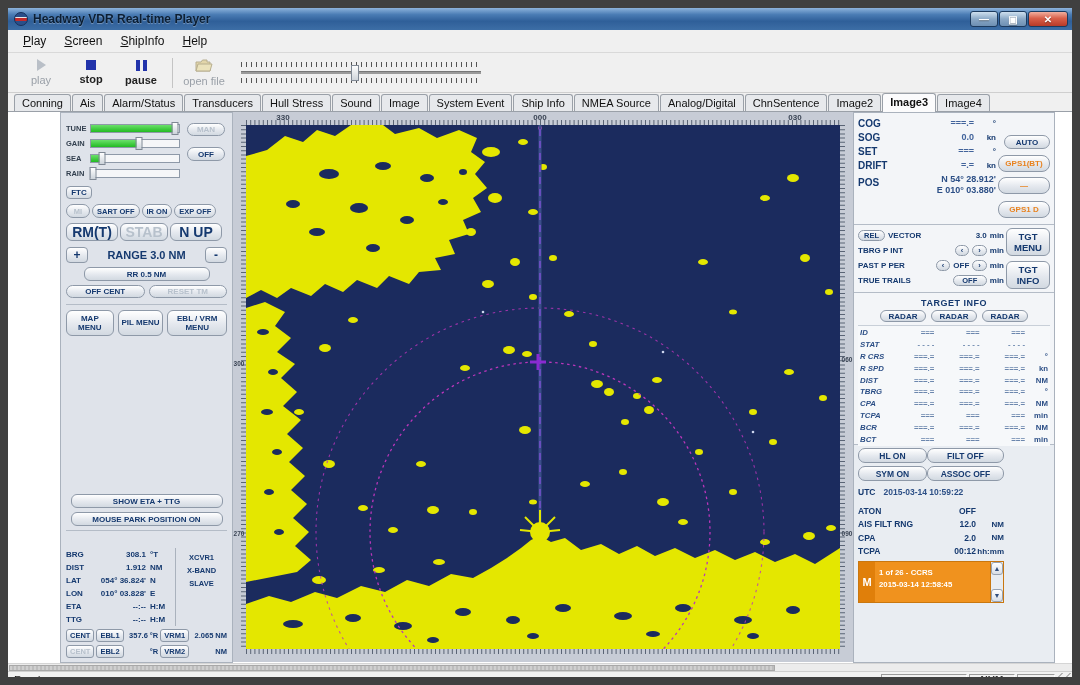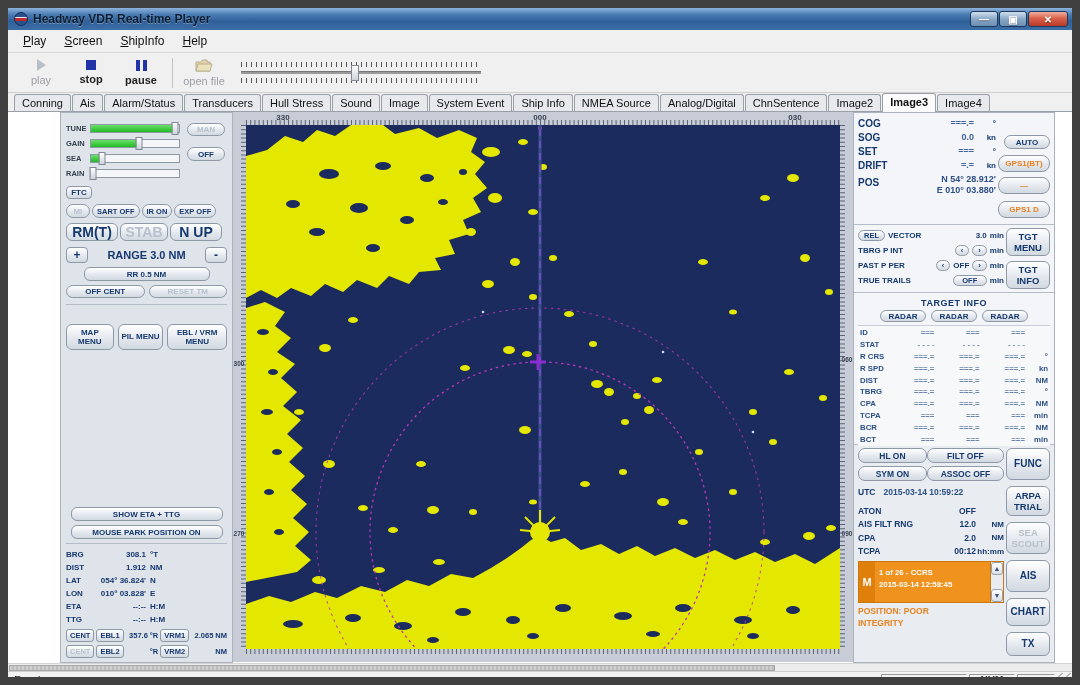--- a/index.html
+++ b/index.html
@@ -82,7 +82,7 @@
   .range-label { flex:1; text-align:center; font-size:11px; font-weight:bold; color:#15396f; }
   .wide-btn { height:14px; font-size:8px; margin:4px auto 0; border-radius:6px; }
   .duo { display:flex; gap:4px; margin-top:4px; }
-  .menurow { display:flex; gap:4px; margin-top:6px; padding-top:19px; border-top:1px solid #b4bcc7; }
+  .menurow { display:flex; gap:4px; margin-top:6px; padding-top:5px; border-top:1px solid #b4bcc7; }
   .menurow .btn { height:26px; font-size:8px; line-height:1.15; border-radius:6px; padding:0 2px; }
   .spacer { flex:1; }
   .databox { margin-top:4px; padding-top:4px; border-top:1px solid #b4bcc7; display:flex; }

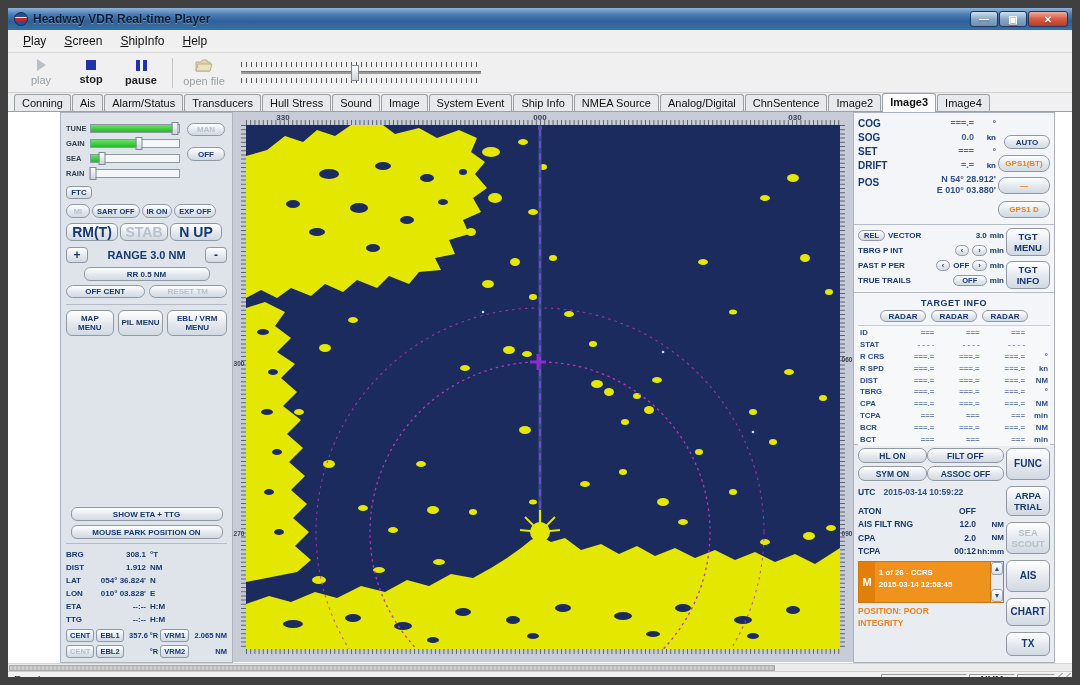--- a/index.html
+++ b/index.html
@@ -129,7 +129,7 @@
   .ttable { margin-top:3px; background:#f6f8fa; border-top:1px solid #c8cfd8; padding:1px 2px; }
   .trow { display:grid; grid-template-columns:32px 1fr 1fr 1fr 20px; height:11.8px; align-items:center;
     font-size:7.8px; font-weight:bold; }
-  .trow .tlabel { color:#2c4f86; }
+  .trow .tlabel { color:#2c4f86;font-style:italic; }
   .trow .tval { text-align:right; color:#6b86ad; padding-right:3px; }
   .trow .tunit { text-align:right; color:#2c4f86; }
   .bottom-flex { flex:1; display:flex; padding:3px 3px 0 4px; background:#e9edf2; }

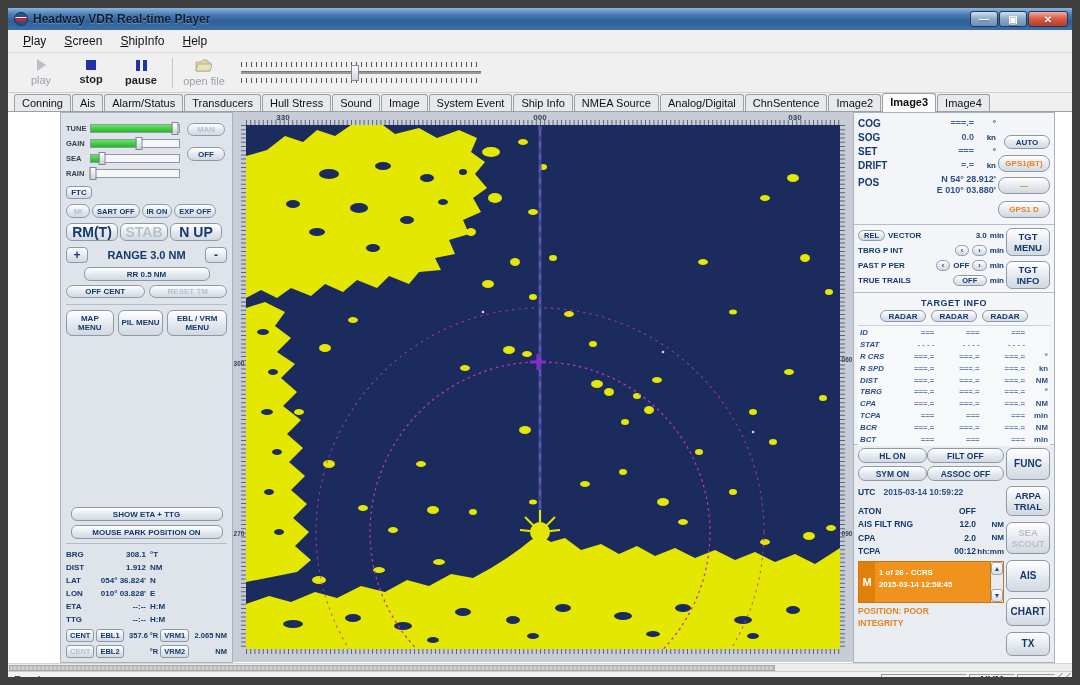--- a/index.html
+++ b/index.html
@@ -735,14 +735,6 @@
             <div>INTEGRITY</div>
           </div>
         </div>
-        <div class="sidecol">
-          <div class="btn func-btn">FUNC</div>
-          <div class="btn arpa-btn">ARPA TRIAL</div>
-          <div class="btn sea-btn disabled">SEA SCOUT</div>
-          <div class="btn ais-btn">AIS</div>
-          <div class="btn chart-btn">CHART</div>
-          <div class="btn tx-btn">TX</div>
-        </div>
       </div>
     </div>
   </div>

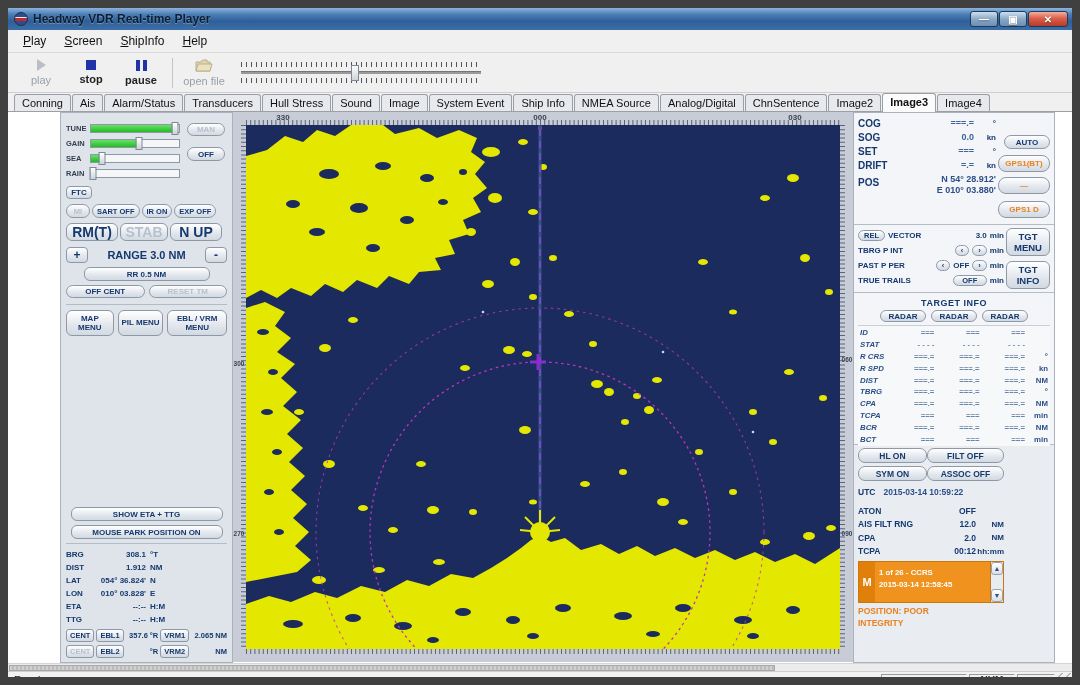--- a/index.html
+++ b/index.html
@@ -85,7 +85,7 @@
   .menurow { display:flex; gap:4px; margin-top:6px; padding-top:5px; border-top:1px solid #b4bcc7; }
   .menurow .btn { height:26px; font-size:8px; line-height:1.15; border-radius:6px; padding:0 2px; }
   .spacer { flex:1; }
-  .databox { margin-top:4px; padding-top:4px; border-top:1px solid #b4bcc7; display:flex; }
+  .databox { margin-top:4px; padding-top:17px; border-top:1px solid #b4bcc7; display:flex; }
   .drows { flex:1; }
   .drow { display:grid; grid-template-columns:26px 58px 1fr; align-items:center; height:13px;
     font-size:8px; font-weight:bold; color:#15396f; }

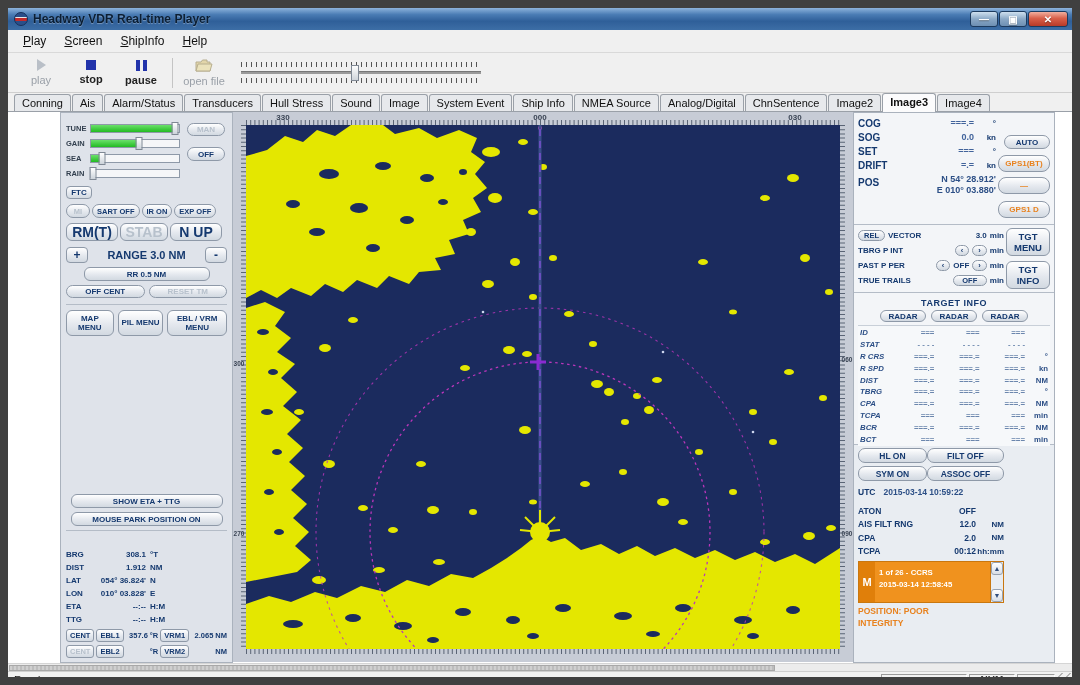--- a/index.html
+++ b/index.html
@@ -359,6 +359,11 @@
               <span class="dunit">H:M</span>
             </div>
           </div>
+        <div class="xcvr">
+          <div>XCVR1</div>
+          <div>X-BAND</div>
+          <div>SLAVE</div>
+        </div>
       </div>
 
       <div class="eblrow">

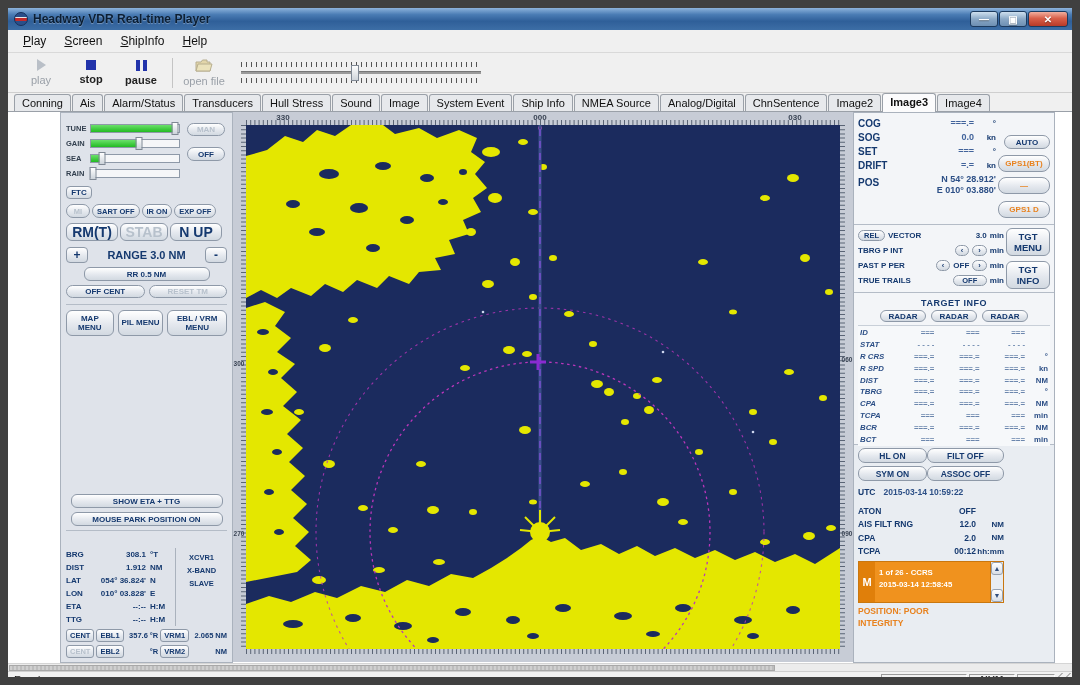--- a/index.html
+++ b/index.html
@@ -735,10 +735,6 @@
               <div class="sb">▼</div>
             </div>
           </div>
-          <div class="warn">
-            <div>POSITION: POOR</div>
-            <div>INTEGRITY</div>
-          </div>
         </div>
       </div>
     </div>

